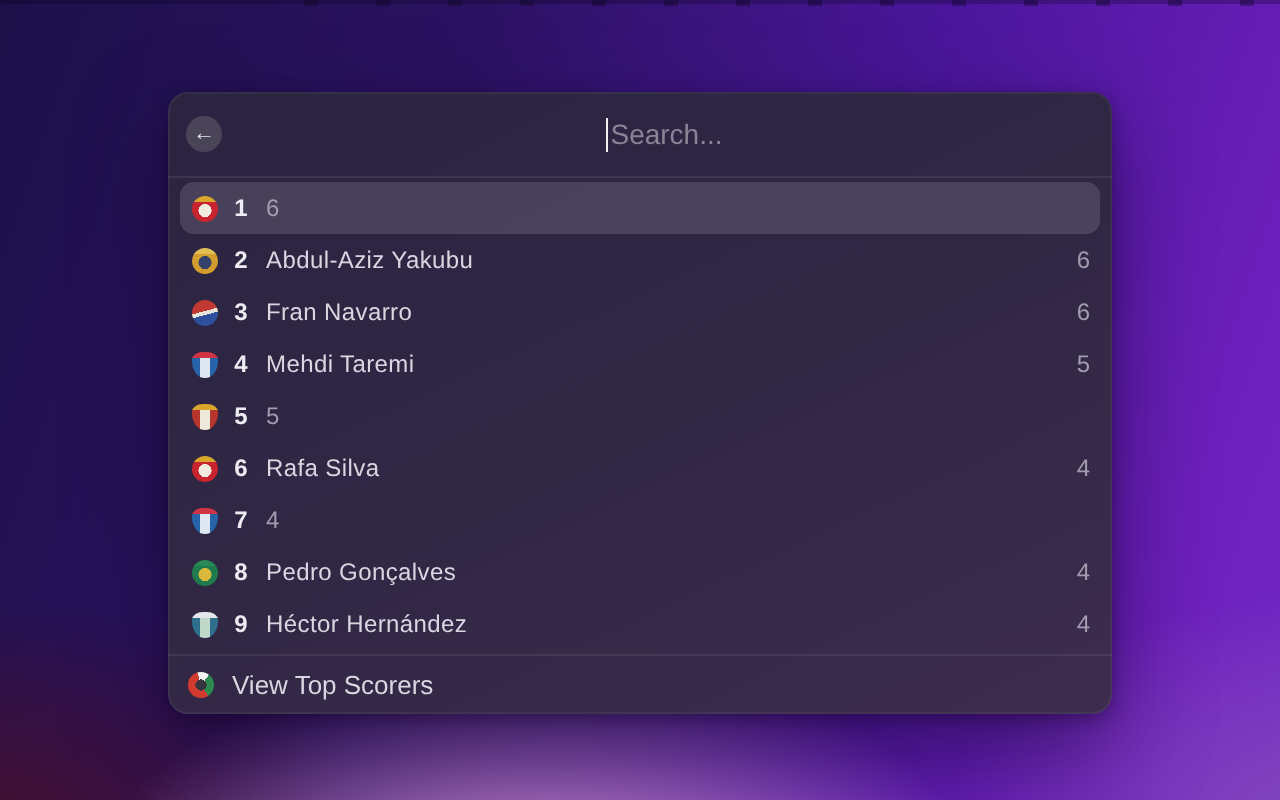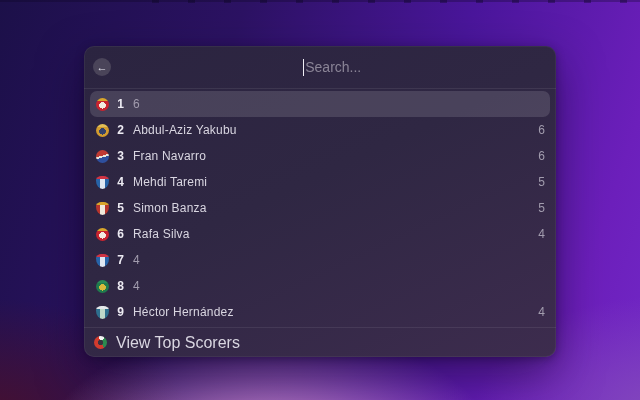--- a/index.html
+++ b/index.html
@@ -84,7 +84,6 @@
       <li class="row">
     <span class="badge shield" style="background: linear-gradient(rgb(217, 166, 43) 0px, rgb(217, 166, 43) 24%, rgba(0, 0, 0, 0) 24%), linear-gradient(90deg, rgb(182, 53, 45) 0px, rgb(182, 53, 45) 30%, rgb(239, 233, 220) 30%, rgb(239, 233, 220) 70%, rgb(182, 53, 45) 70%, rgb(182, 53, 45) 100%);"></span>
     <span class="rank">5</span>
-    <span class="name">Simon Banza</span>
     <span class="value">5</span>
   </li>
       <li class="row">

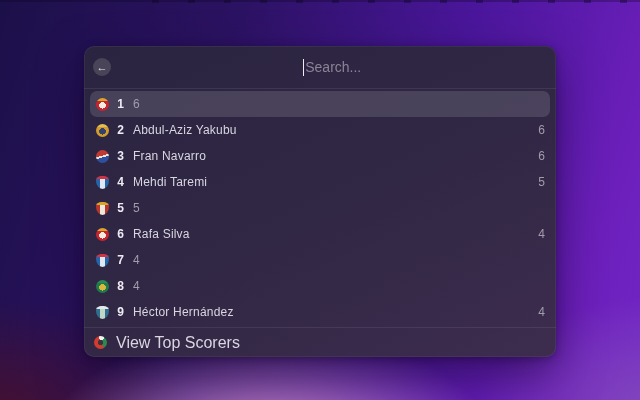--- a/index.html
+++ b/index.html
@@ -100,6 +100,7 @@
       <li class="row">
     <span class="badge round" style="background: linear-gradient(rgb(42, 138, 87) 0px, rgb(42, 138, 87) 22%, rgba(0, 0, 0, 0) 22%), radial-gradient(circle at 50% 56%, rgb(216, 185, 60) 0px, rgb(216, 185, 60) 33%, rgb(31, 122, 77) 34%, rgb(31, 122, 77) 100%);"></span>
     <span class="rank">8</span>
+    <span class="name">Pedro Gonçalves</span>
     <span class="value">4</span>
   </li>
       <li class="row">

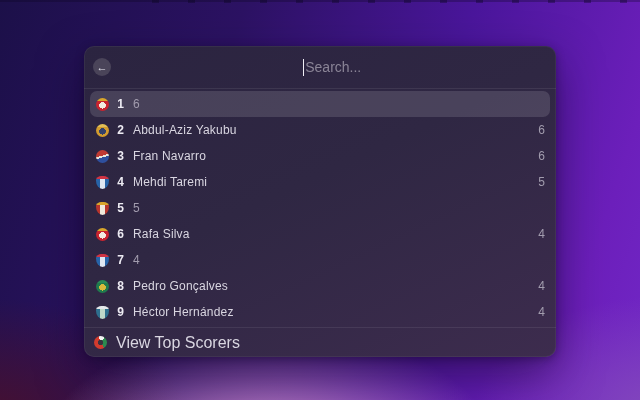--- a/index.html
+++ b/index.html
@@ -35,7 +35,7 @@
   .value{font-size:12px;color:#a29cae;}
   .footer{height:29px;display:flex;align-items:center;gap:9px;padding:0 10px;flex:0 0 auto;}
   .figicon{width:13px;height:13px;border-radius:50%;flex:0 0 auto;}
-  .footlabel{font-size:16px;color:#d9d6e1;}
+  .footlabel{font-size:13px;color:#d9d6e1;}
 </style>
 </head>
 <body>

